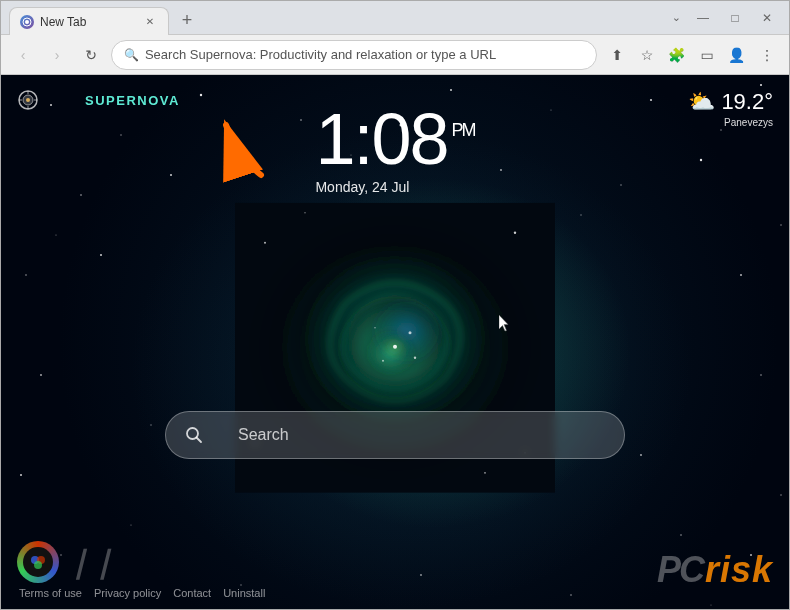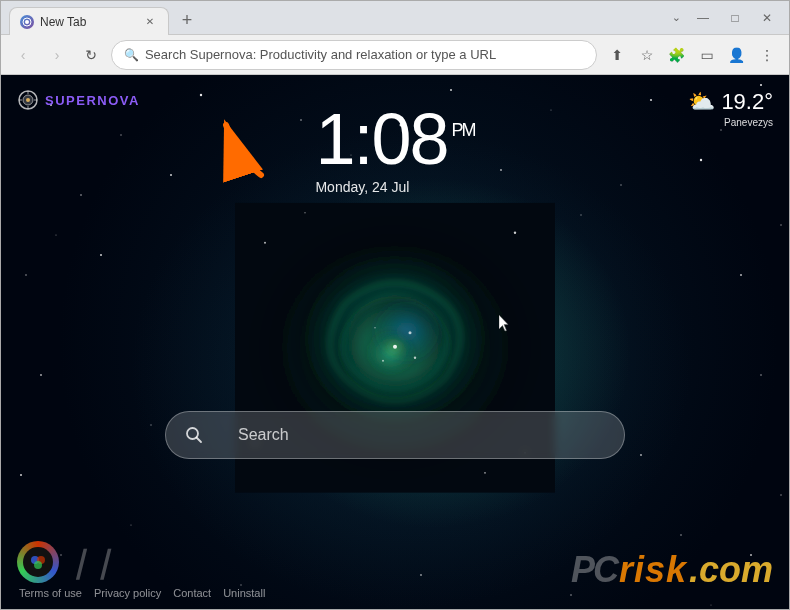--- a/index.html
+++ b/index.html
@@ -221,11 +221,12 @@
       height: 22px;
     }
     .supernova-text {
-      color: #8b5cf6;
+      color: #5eead4;
       font-size: 13px;
       font-weight: 600;
       letter-spacing: 1.5px;
       text-transform: uppercase;
+      margin-left: 40px;
     }
 
     

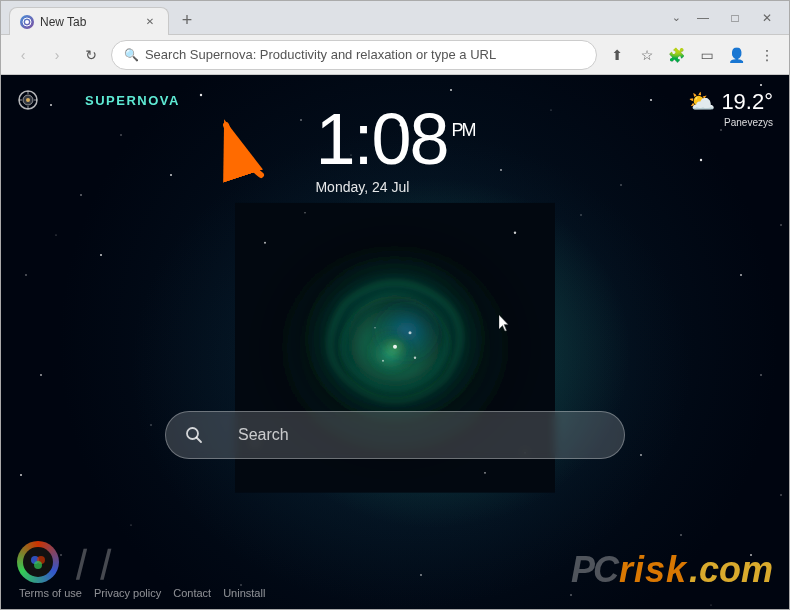--- a/index.html
+++ b/index.html
@@ -614,7 +614,6 @@
         <div style="display:flex;align-items:baseline;gap:2px;">
           <span style="color:rgba(220,220,220,0.6);font-size:36px;font-weight:800;font-style:italic;letter-spacing:-2px;opacity:0.6;">PC</span>
           <span style="color:rgba(255,140,0,0.85);font-size:36px;font-weight:700;font-style:italic;letter-spacing:1px;">risk</span>
-          <span style="color:rgba(255,200,50,0.85);font-size:36px;font-weight:700;font-style:italic;">.com</span>
         </div>
       </div>
     </div>

